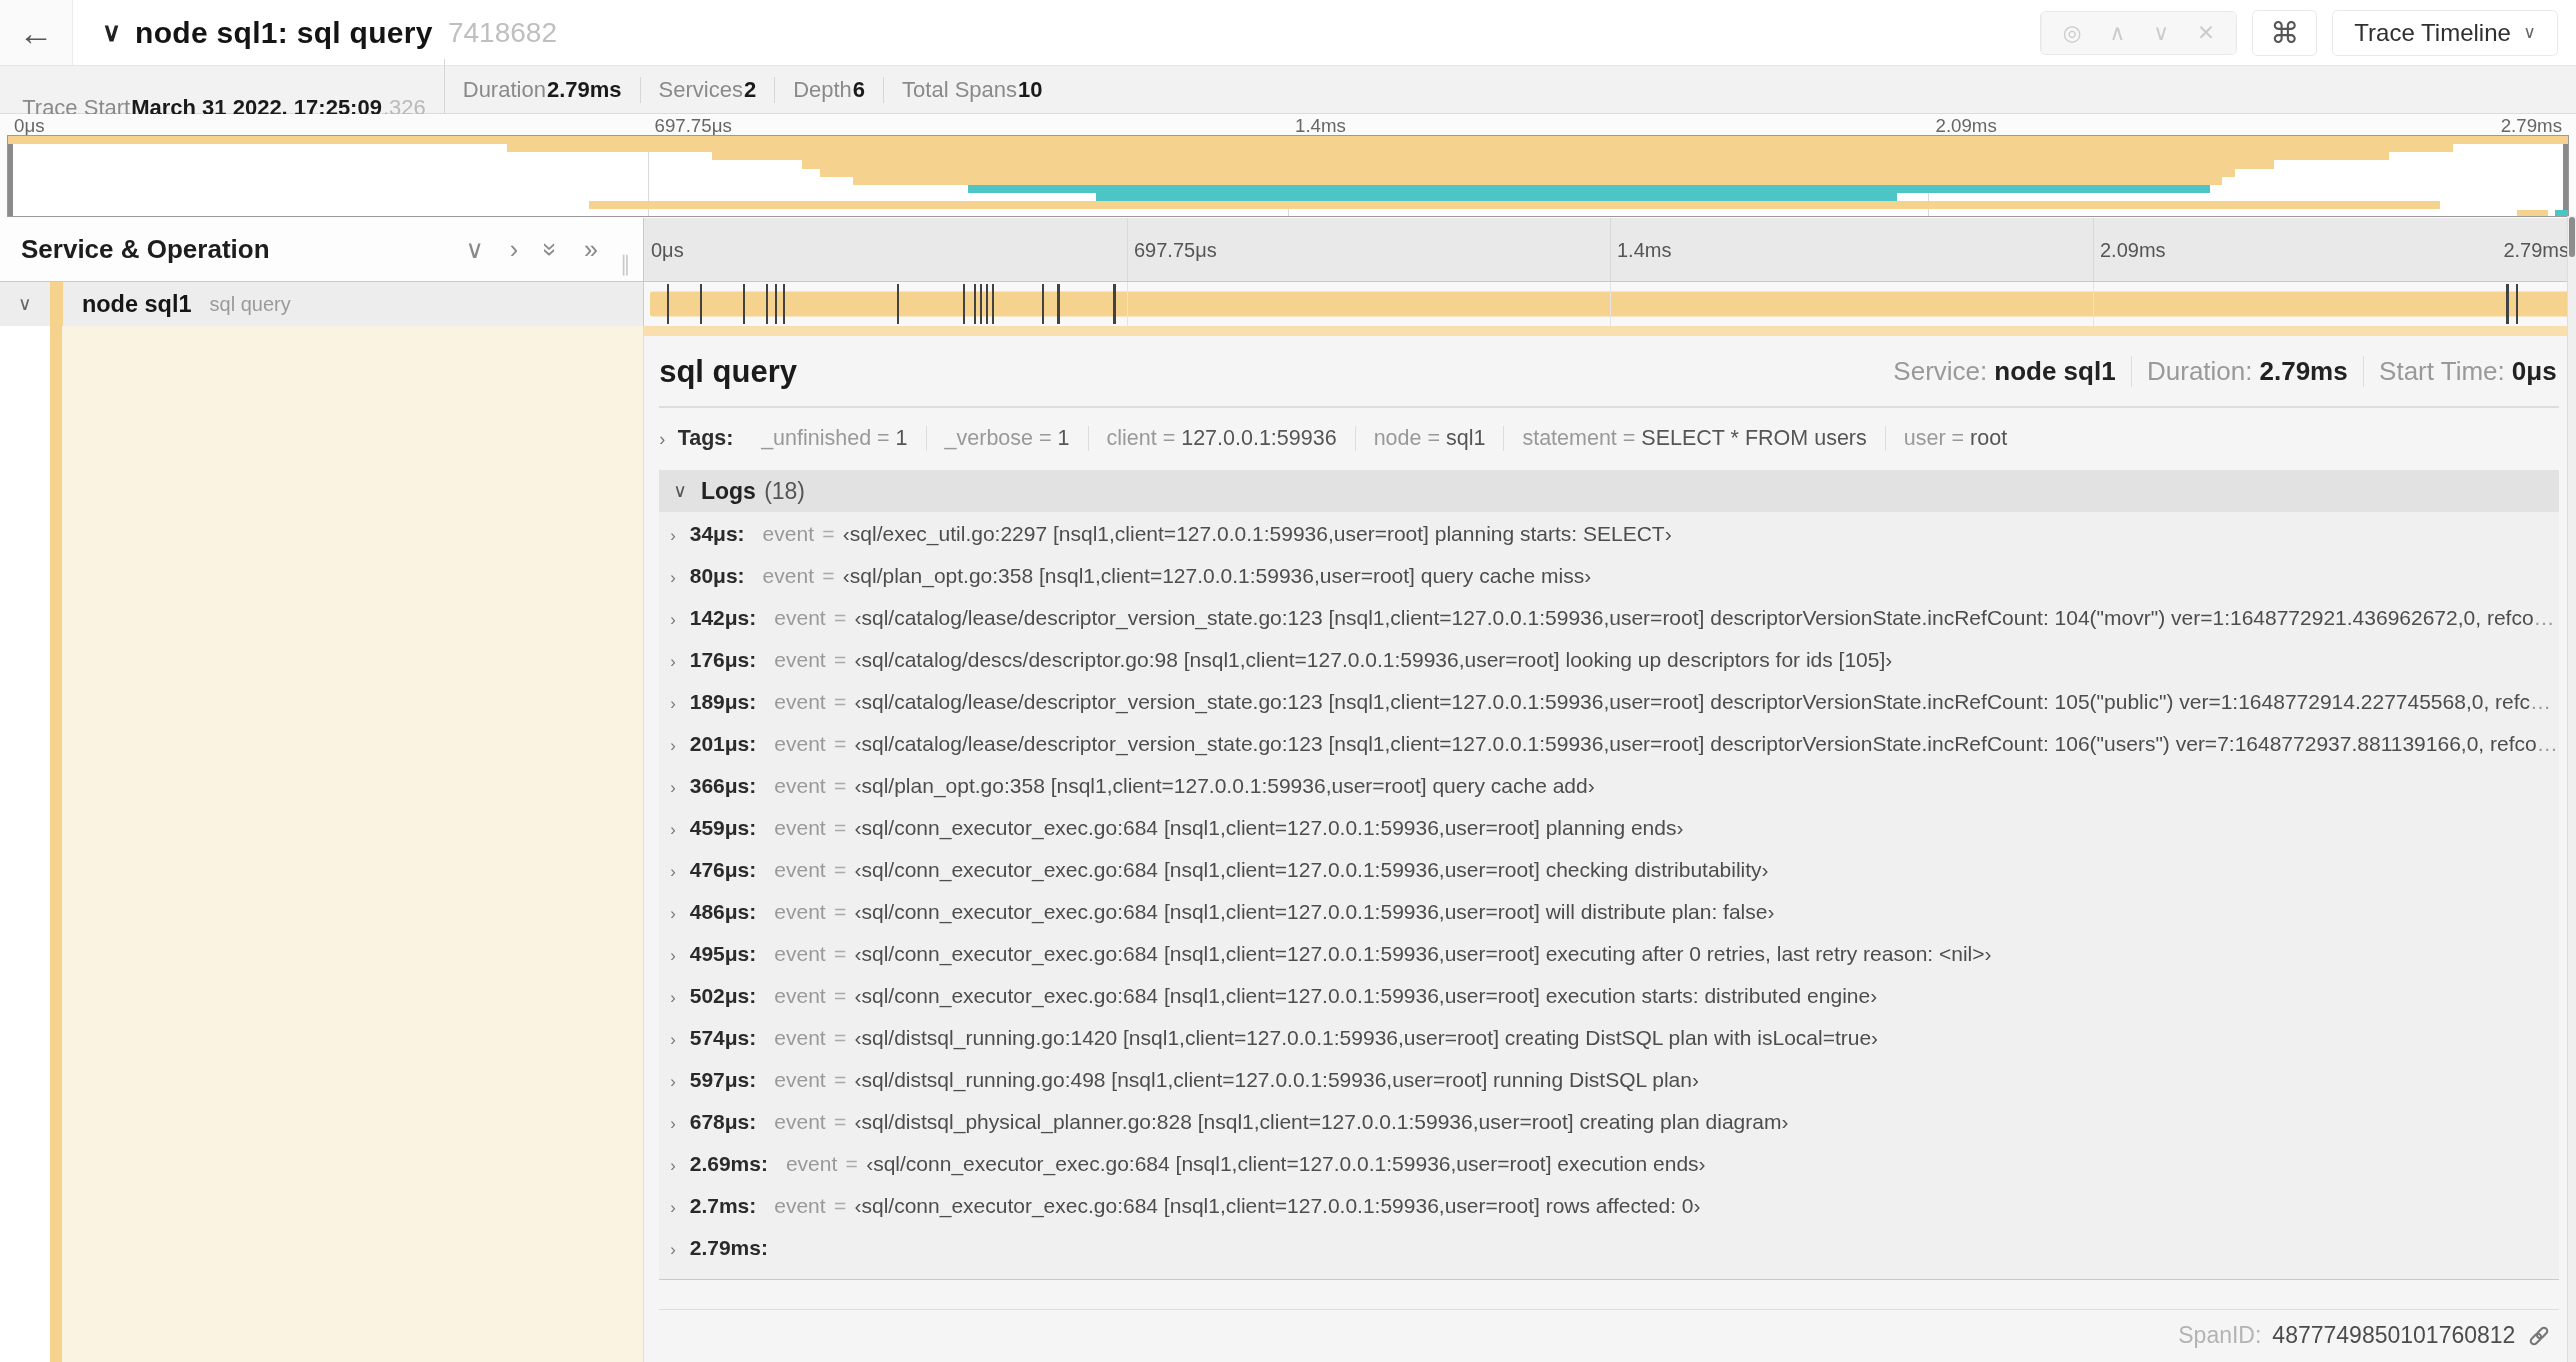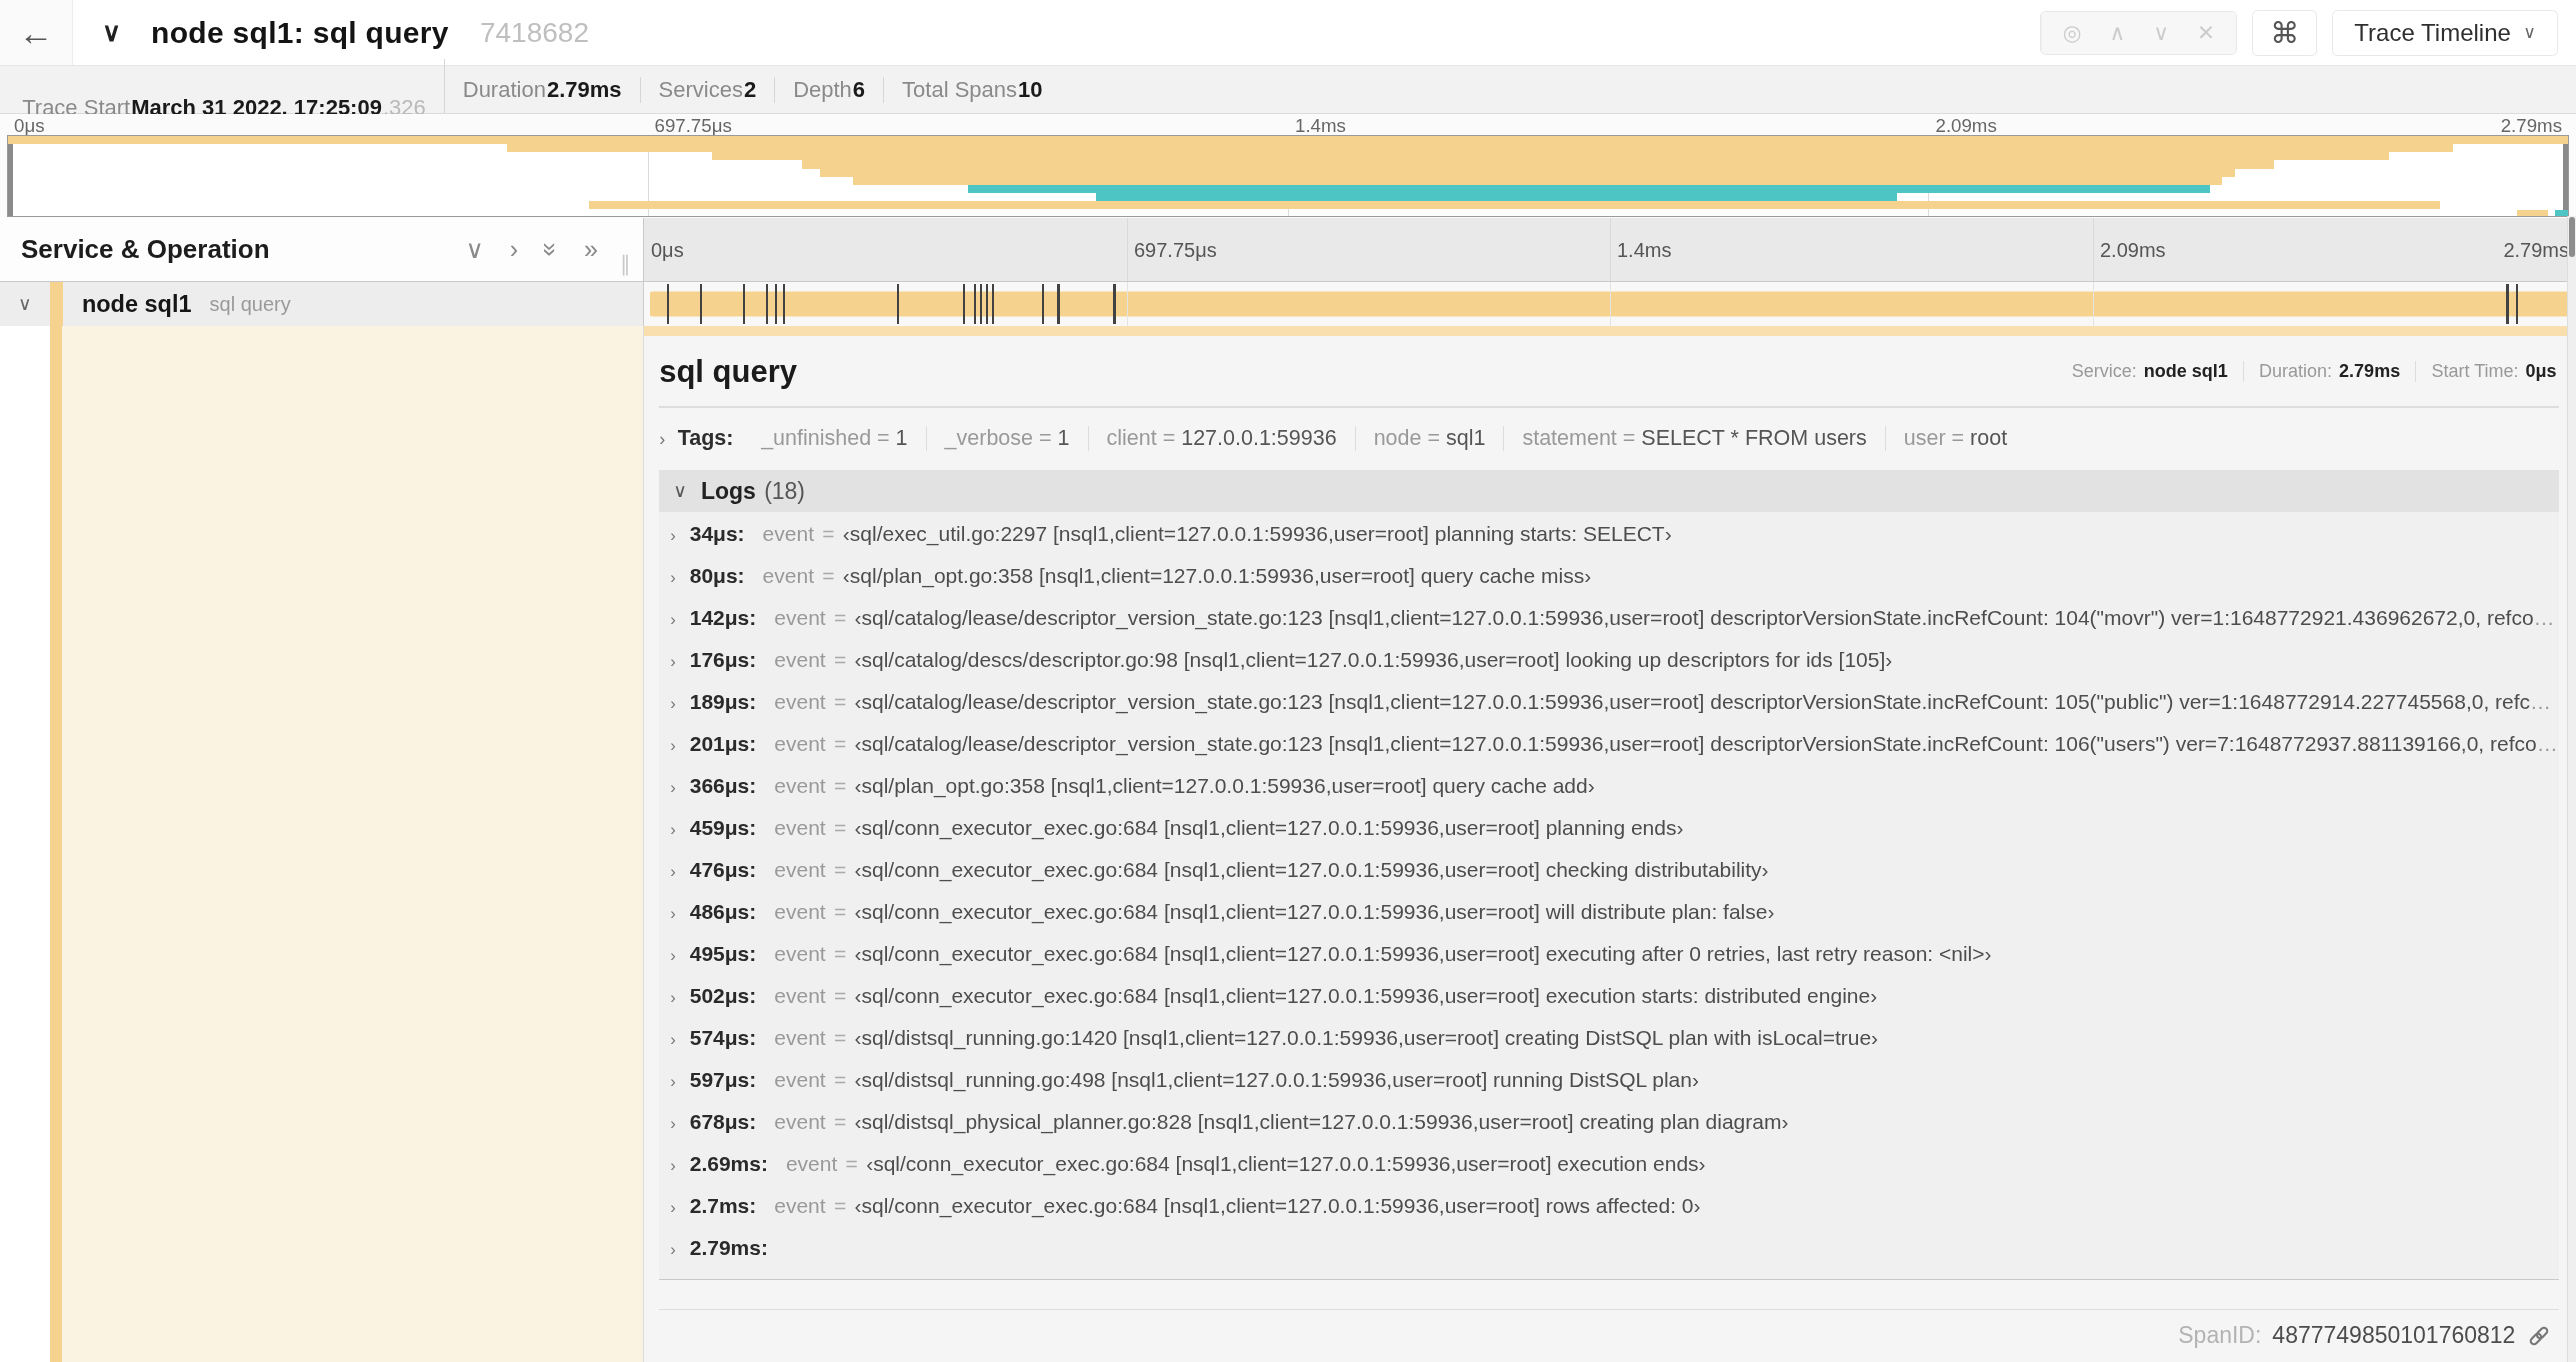--- a/index.html
+++ b/index.html
@@ -14,7 +14,7 @@
   .topbar { height:66px; flex:0 0 66px; display:flex; align-items:center; background:#fff; border-bottom:1.4px solid #e6e6e6; }
   .back-btn { width:73px; height:100%; background:#fafafa; border:none; border-right:1.4px solid #ececec; font-size:35px; color:#555; cursor:pointer; }
   .title-chevron { font-size:26px; font-weight:700; color:#222; margin:0 14px 0 29px; }
-  .page-title { font-size:30px; font-weight:700; color:#141414; margin:16px; letter-spacing:0.3px; }
+  .page-title { font-size:30px; font-weight:700; color:#141414; margin:0; letter-spacing:0.3px; }
   .trace-id { font-size:28px; color:#bfbfbf; margin-left:15.2px; font-weight:500; }
   .top-controls { margin-left:auto; display:flex; align-items:center; gap:15.2px; padding-right:18px; }
   .find-group { display:flex; height:44px; border:1.4px solid #e8e8e8; border-radius:5.5px; overflow:hidden; background:#fff; }

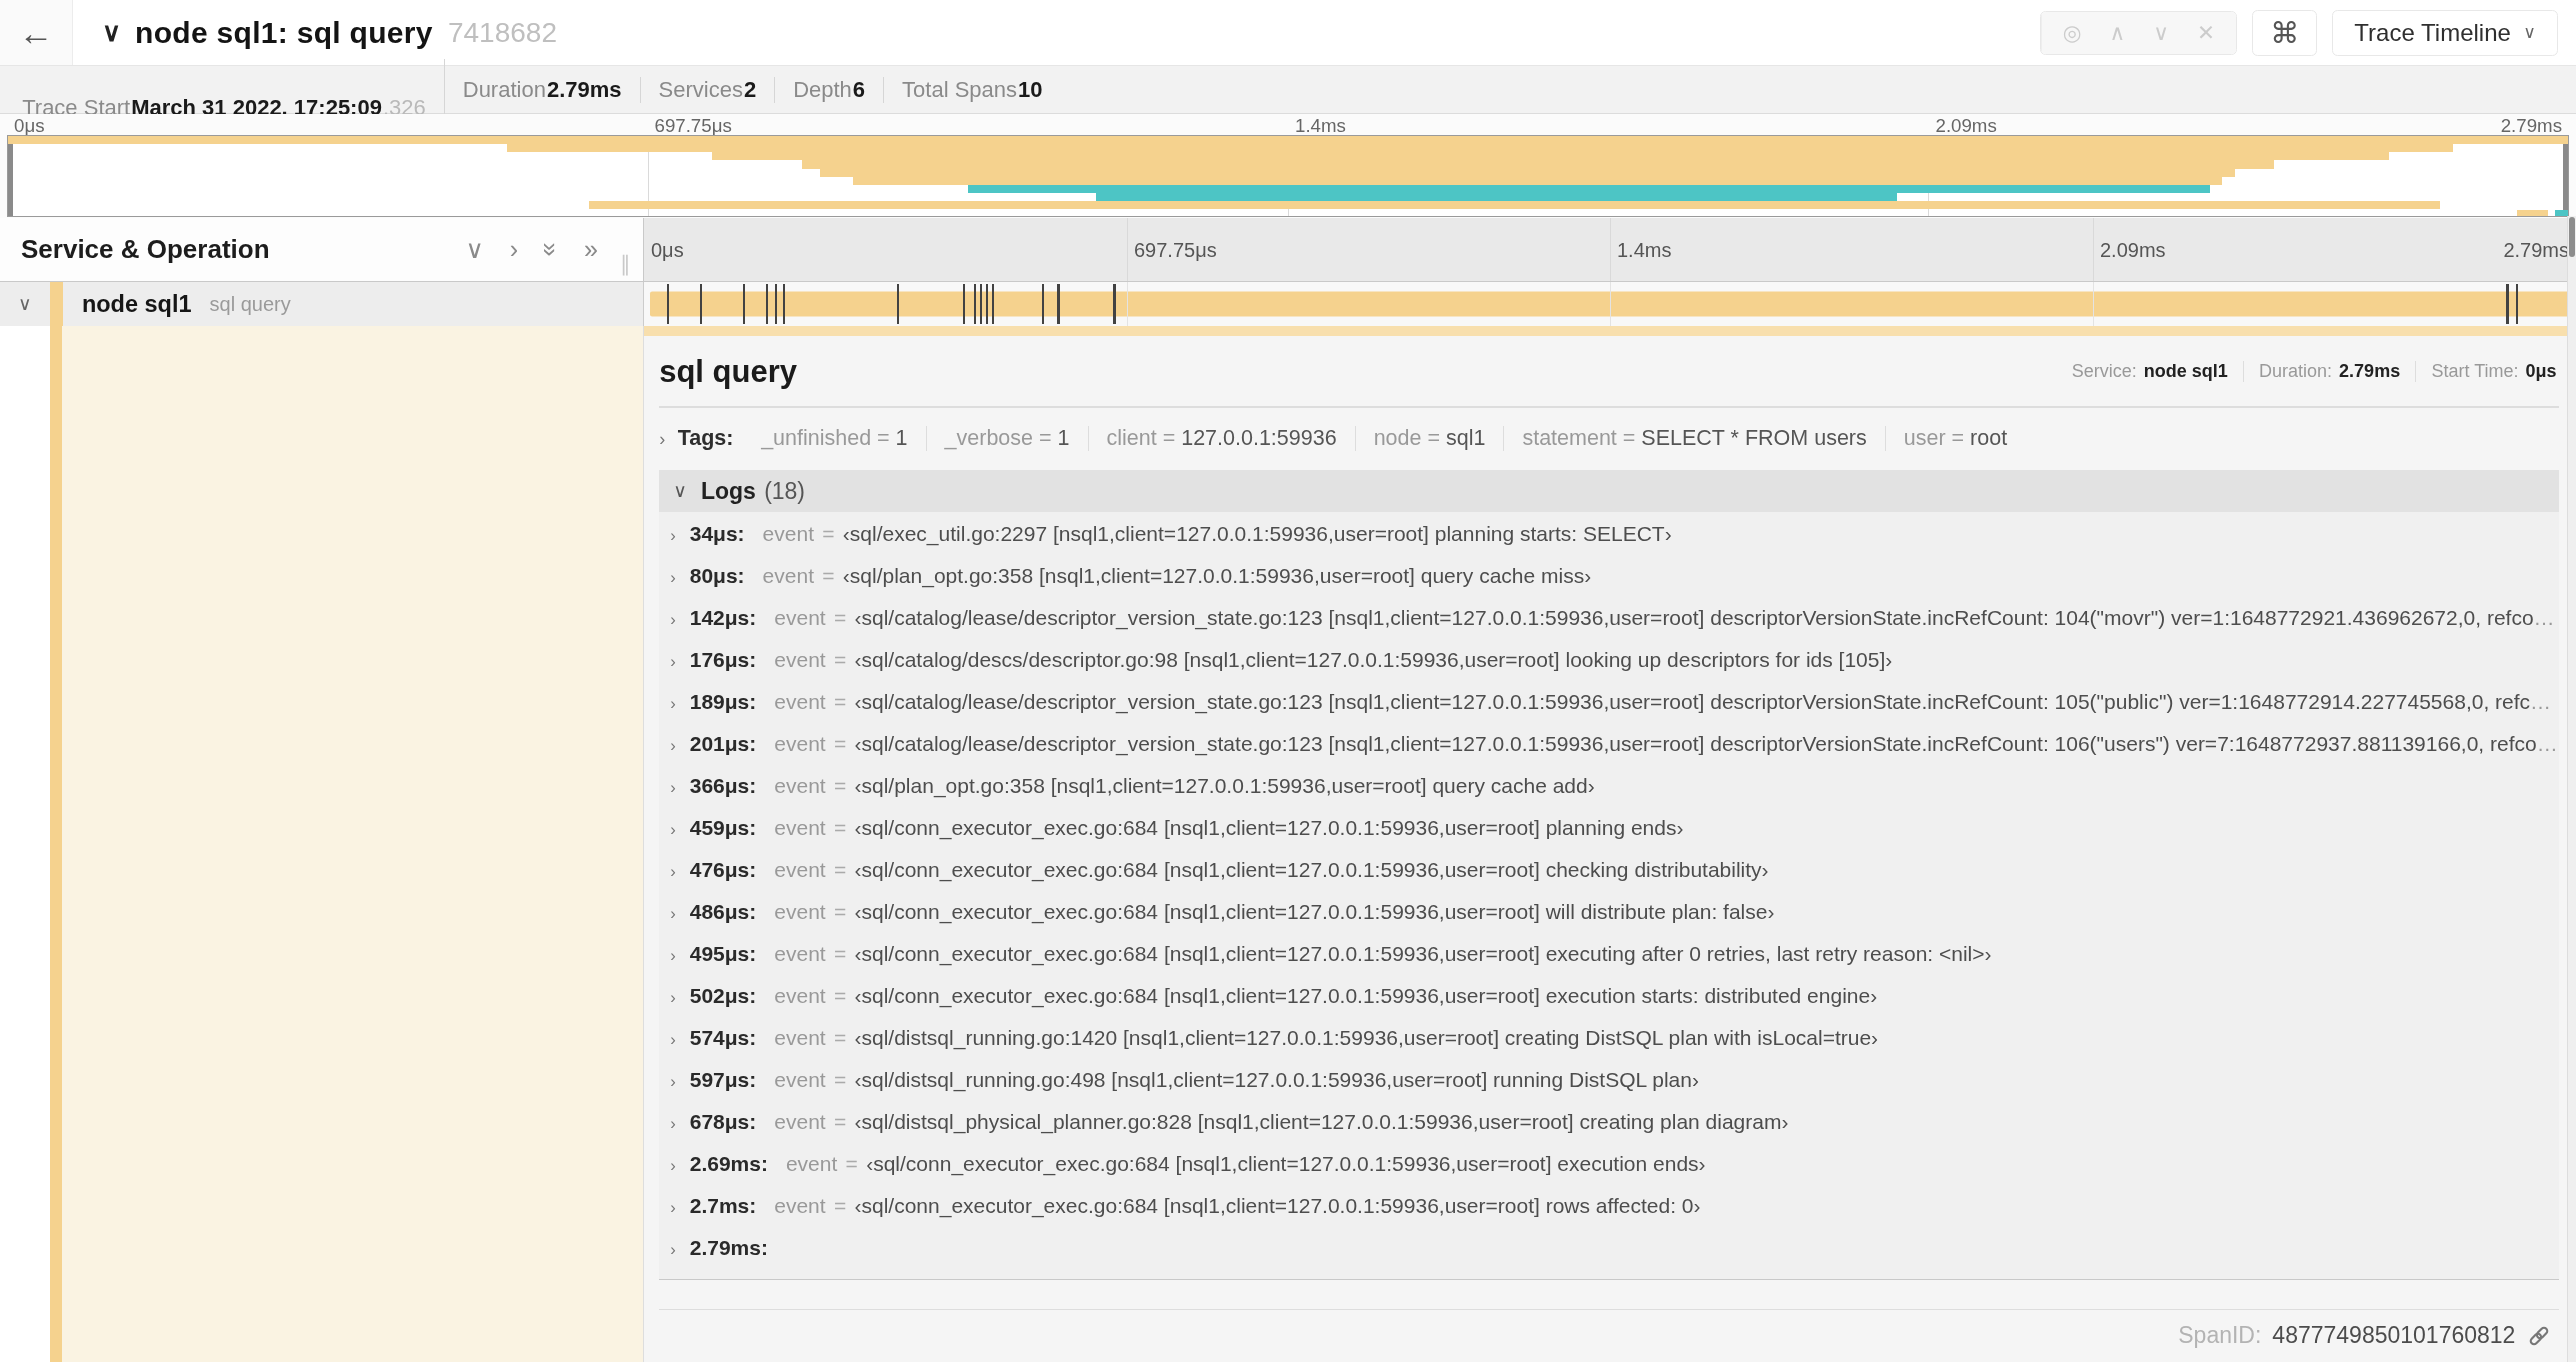--- a/index.html
+++ b/index.html
@@ -80,7 +80,7 @@
   .card { flex:1; display:flex; flex-direction:column; padding:0 16.6px 0 15.2px; min-height:0; }
   .card-header { display:flex; align-items:center; margin-top:18px; }
   .card-title { font-size:31px; font-weight:700; color:#1b1b1b; }
-  .overview { margin-left:auto; font-size:18px; color:#999; display:flex; align-items:baseline; }
+  .overview { margin-left:auto; font-size:26px; color:#999; display:flex; align-items:baseline; }
   .ov-item { padding:0 15.2px; white-space:nowrap; }
   .ov-item:not(:last-child) { border-right:1.4px solid #ddd; }
   .ov-item:last-child { padding-right:2.8px; }

